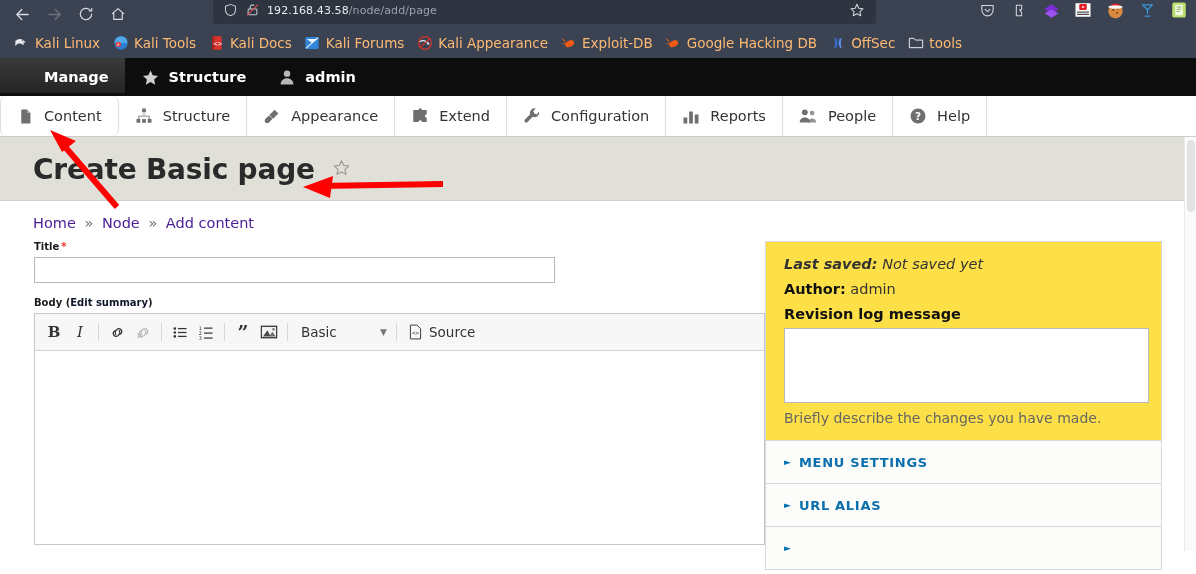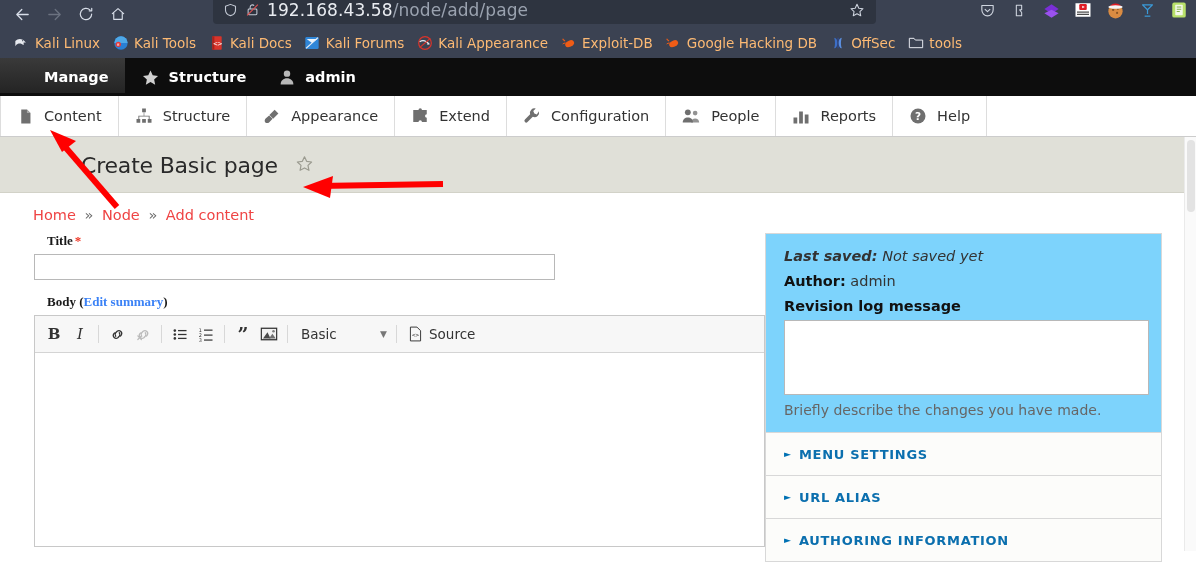--- a/index.html
+++ b/index.html
@@ -25,7 +25,7 @@
   }
   .urlbar .ub-icon{width:22px;height:20px;display:flex;align-items:center;justify-content:center;flex:0 0 auto;}
   .url-text{
-    flex:1 1 auto;color:#9aa2af;font-size:17px;white-space:nowrap;overflow:hidden;
+    flex:1 1 auto;color:#9aa2af;font-size:11px;white-space:nowrap;overflow:hidden;
     padding-left:4px;letter-spacing:0.1px;
   }
   .url-text b{color:#e9ecf1;font-weight:400;}

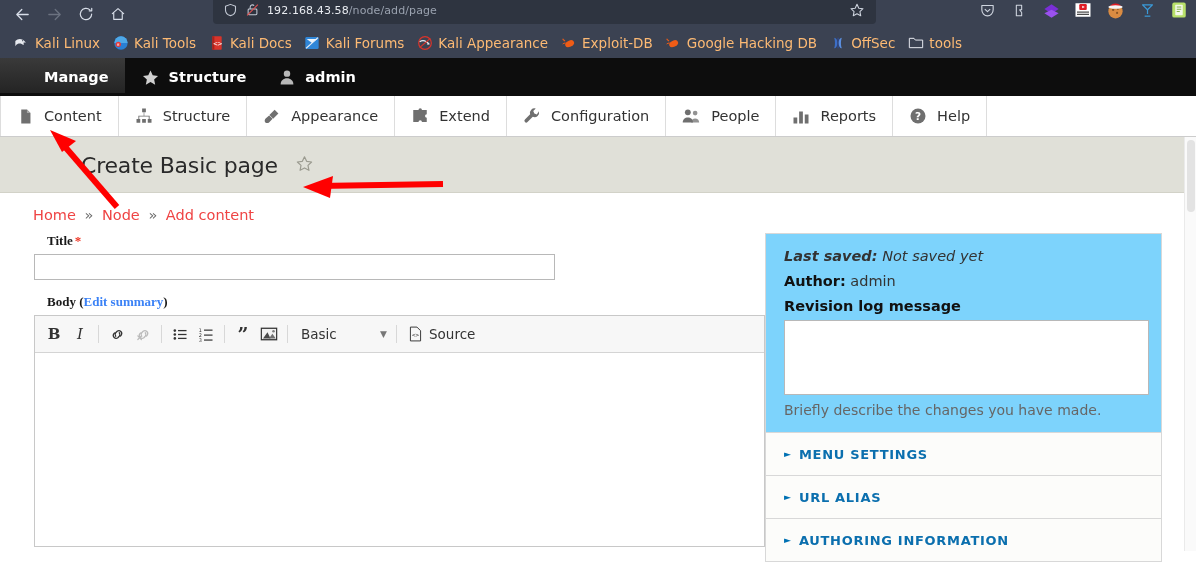--- a/index.html
+++ b/index.html
@@ -49,7 +49,7 @@
 
   .dmenu{background:#fff;height:40px;display:flex;align-items:stretch;border-bottom:1px solid #ccc;}
   .ditem{display:flex;align-items:center;padding:0 16px;font-size:14.5px;color:#333;border-right:1px solid #ddd;cursor:pointer;white-space:nowrap;}
-  .ditem:first-child{border-left:1px solid #ddd;}
+  .ditem:first-child{border-left:1px solid #ddd;border-radius:7px;}
   .ditem .mi{margin-right:10px;display:flex;align-items:center;color:#767676;}
   .dmenu-filler{flex:1 1 auto;border-right:none;}
 

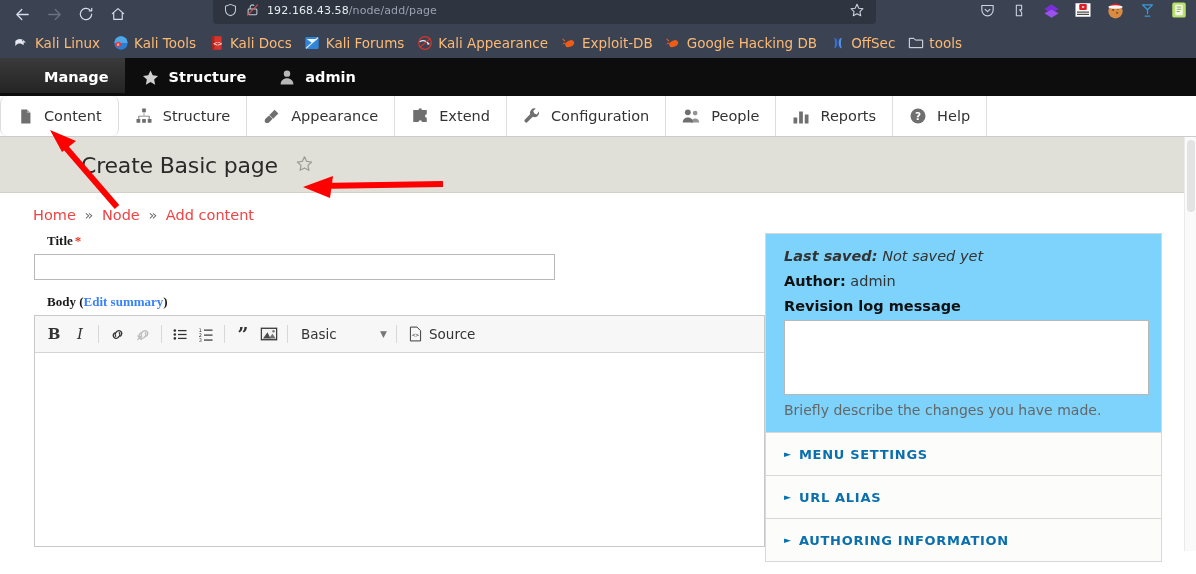--- a/index.html
+++ b/index.html
@@ -398,6 +398,16 @@
     </div>
     <div class="ditem">
       <span class="mi">
+        <svg width="18" height="18" viewBox="0 0 24 24" fill="#6f6f6f">
+            <rect x="2" y="14" width="5" height="8"></rect>
+            <rect x="9.5" y="6" width="5" height="16"></rect>
+            <rect x="17" y="10" width="5" height="12"></rect>
+          </svg>
+      </span>
+      <span>Reports</span>
+    </div>
+    <div class="ditem">
+      <span class="mi">
         <svg width="19" height="18" viewBox="0 0 26 24" fill="#6f6f6f">
             <circle cx="8" cy="7" r="4"></circle>
             <path d="M1 21c0-4.2 3.1-6.8 7-6.8s7 2.6 7 6.8z"></path>
@@ -406,16 +416,6 @@
           </svg>
       </span>
       <span>People</span>
-    </div>
-    <div class="ditem">
-      <span class="mi">
-        <svg width="18" height="18" viewBox="0 0 24 24" fill="#6f6f6f">
-            <rect x="2" y="14" width="5" height="8"></rect>
-            <rect x="9.5" y="6" width="5" height="16"></rect>
-            <rect x="17" y="10" width="5" height="12"></rect>
-          </svg>
-      </span>
-      <span>Reports</span>
     </div>
     <div class="ditem">
       <span class="mi">

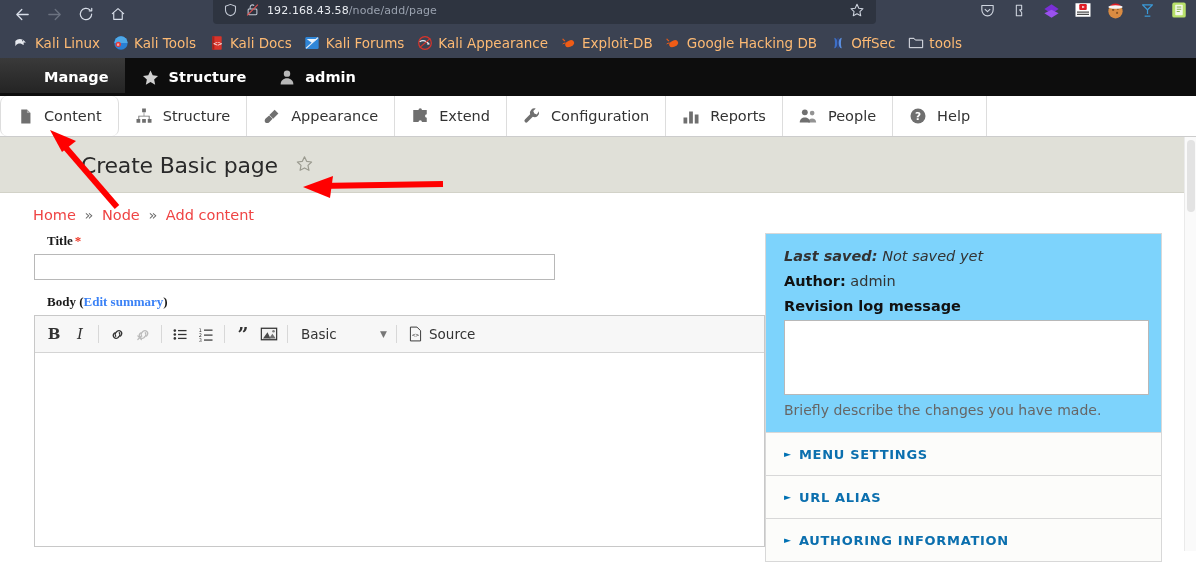--- a/index.html
+++ b/index.html
@@ -56,7 +56,7 @@
   
   .page{position:relative;background:#fff;height:414px;}
   .page-head{background:#e0e0d8;padding:16px 0 14px 33px;border-bottom:1px solid #d2d2c8;}
-  .page-title{font-size:22px;font-weight:normal;color:#2a2a2a;display:inline-block;vertical-align:middle;letter-spacing:-0.2px;margin-left:48px;}
+  .page-title{font-size:28px;font-weight:bold;color:#2a2a2a;display:inline-block;vertical-align:middle;letter-spacing:-0.2px;}
   .title-star{display:inline-block;vertical-align:middle;margin-left:12px;}
 
   .breadcrumb{padding:14px 0 10px 33px;font-size:14.5px;color:#6b6b6b;}

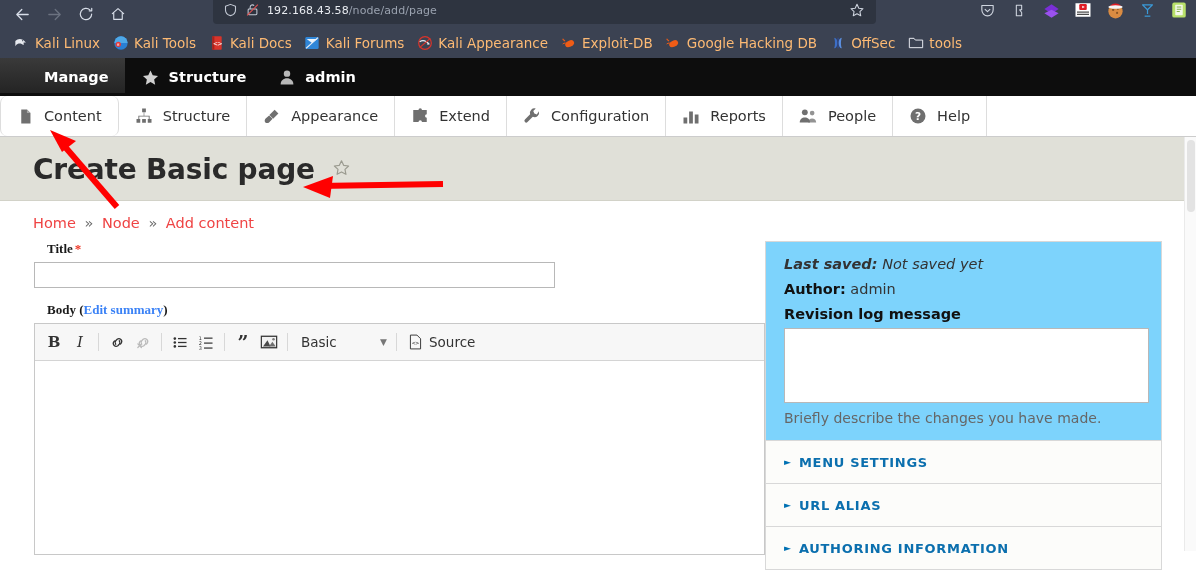--- a/index.html
+++ b/index.html
@@ -60,7 +60,7 @@
   .title-star{display:inline-block;vertical-align:middle;margin-left:12px;}
 
   .breadcrumb{padding:14px 0 10px 33px;font-size:14.5px;color:#6b6b6b;}
-  .breadcrumb a{color:#ef4444;text-decoration:none;}
+  .breadcrumb a{color:#4c1d95;text-decoration:none;}
   .breadcrumb .sep{color:#6b6b6b;padding:0 4px;}
 
   .content-wrap{display:flex;padding:0 0 0 0;}

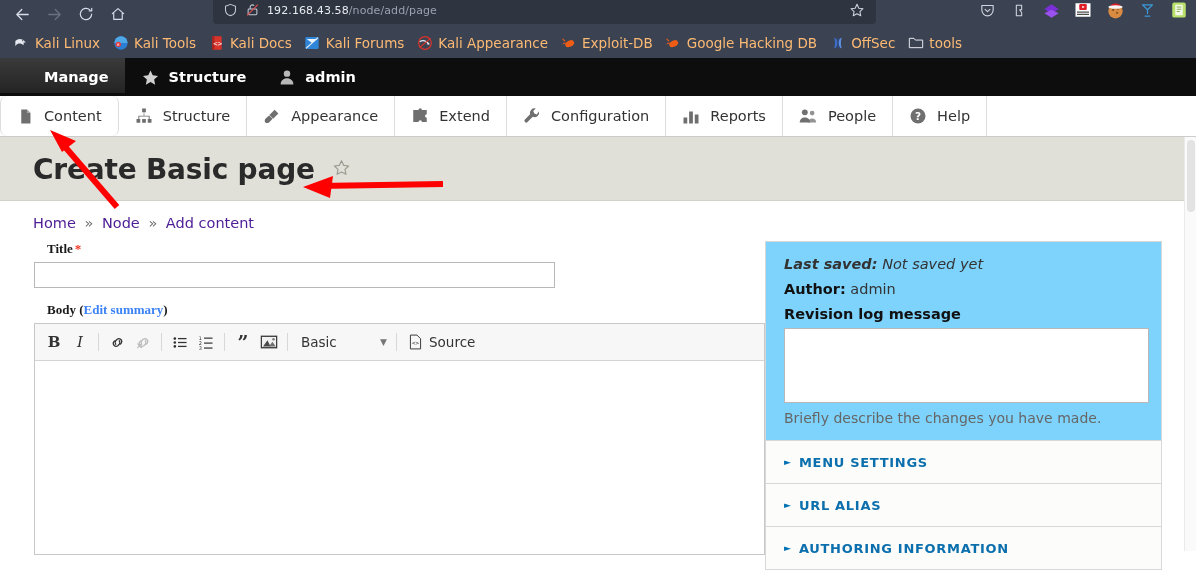--- a/index.html
+++ b/index.html
@@ -67,7 +67,7 @@
   .col-main{width:765px;padding-left:34px;box-sizing:border-box;}
   .col-side{width:397px;padding-left:0px;box-sizing:border-box;position:relative;}
 
-  .form-label{font-size:13px;font-weight:bold;color:#1a1a1a;margin:0 0 5px 13px;font-family:Liberation Serif, serif;}
+  .form-label{font-size:10px;font-weight:bold;color:#1a1a1a;margin:0 0 5px 0;}
   .req{color:#e32;font-weight:bold;margin-left:2px;}
   .form-label a{color:#3b82f6;text-decoration:none;font-weight:bold;}
   .text-input{

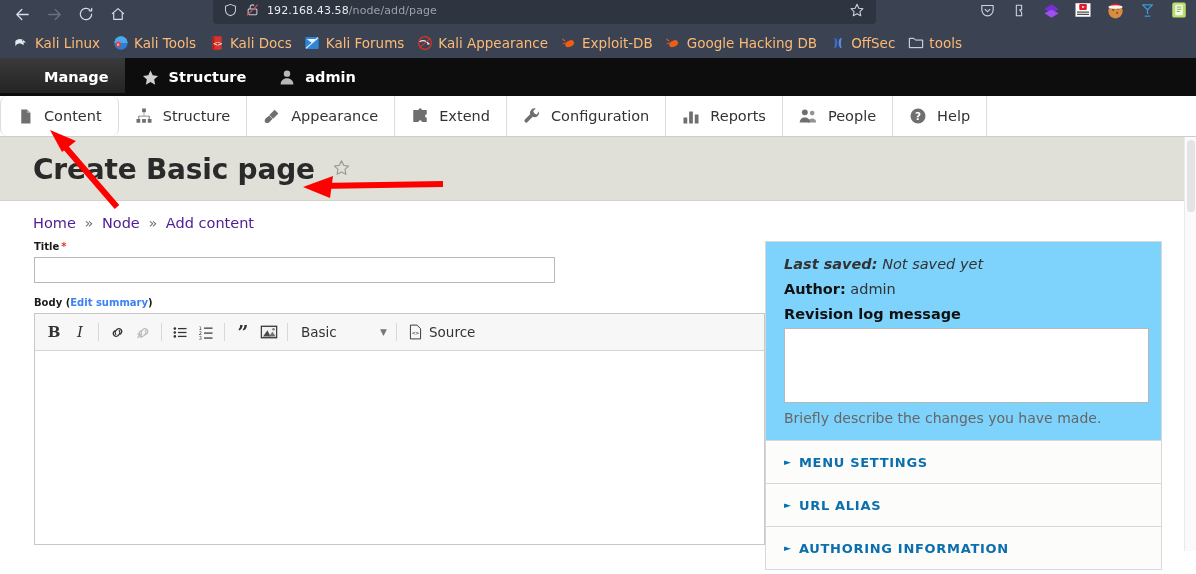--- a/index.html
+++ b/index.html
@@ -95,7 +95,7 @@
 
   
   .meta-box{
-    border:1px solid #d8d8d8;background:#7dd3fc;padding:14px 18px 14px 18px;
+    border:1px solid #d8d8d8;background:#fde047;padding:14px 18px 14px 18px;
     box-sizing:border-box;width:100%;
   }
   .meta-line{font-size:14.5px;color:#333;margin-bottom:9px;}

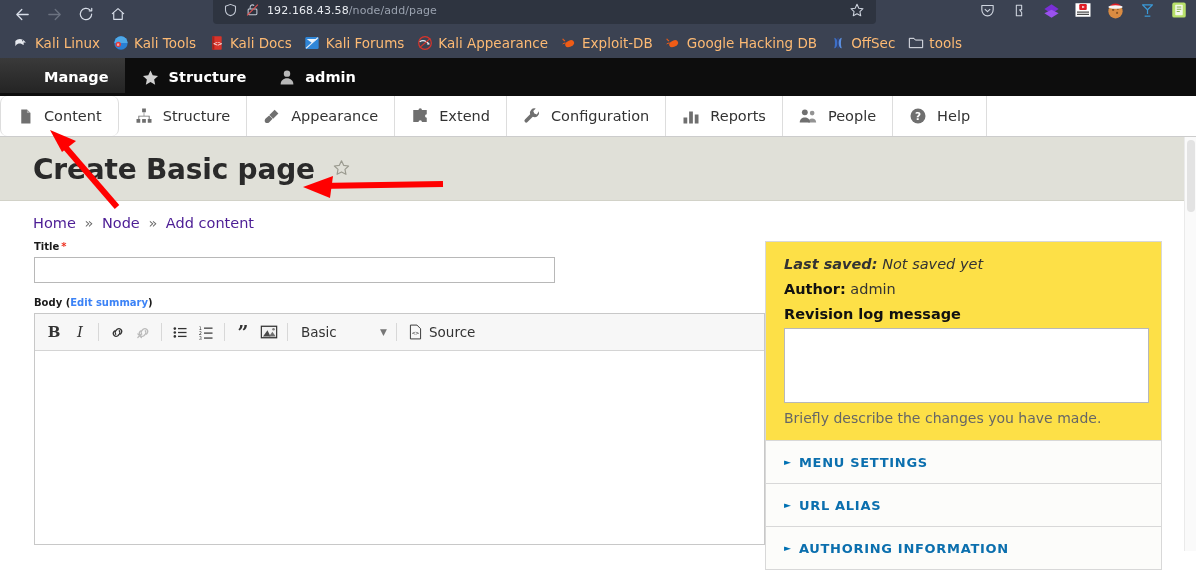--- a/index.html
+++ b/index.html
@@ -69,7 +69,7 @@
 
   .form-label{font-size:10px;font-weight:bold;color:#1a1a1a;margin:0 0 5px 0;}
   .req{color:#e32;font-weight:bold;margin-left:2px;}
-  .form-label a{color:#3b82f6;text-decoration:none;font-weight:bold;}
+  .form-label a{color:#0f172a;text-decoration:none;font-weight:bold;}
   .text-input{
     width:521px;height:26px;border:1px solid #b8b8b8;background:#fff;
     box-sizing:border-box;outline:none;font-size:14px;padding:0 5px;

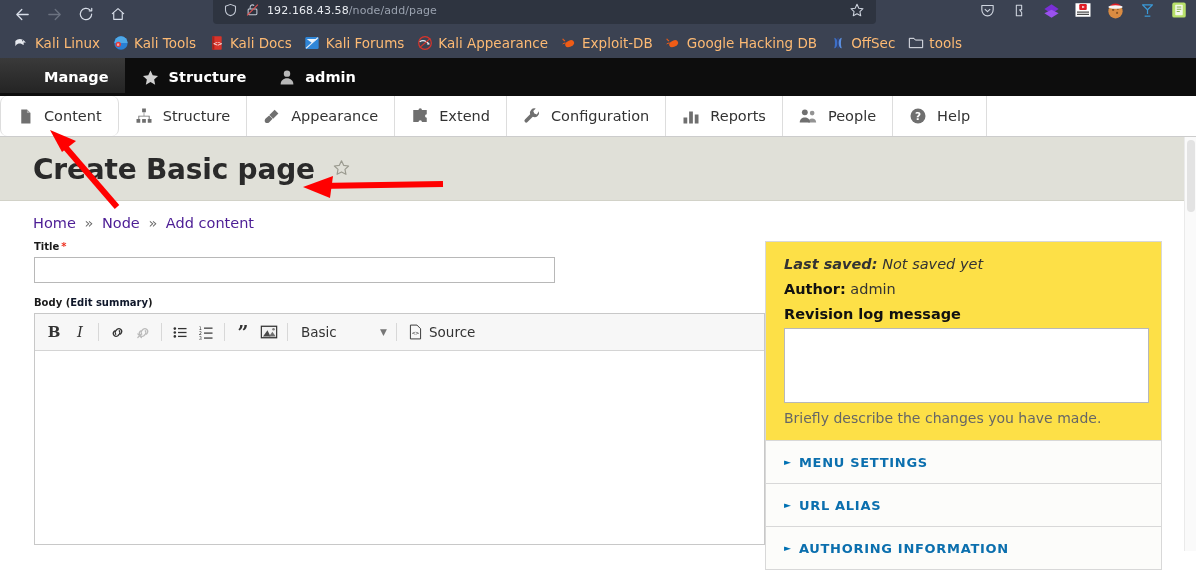--- a/index.html
+++ b/index.html
@@ -564,7 +564,6 @@
         </div>
         <div class="acc">
           <span class="tri">►</span>
-          <span class="acc-lbl">AUTHORING INFORMATION</span>
         </div>
       </div>
     </div>

